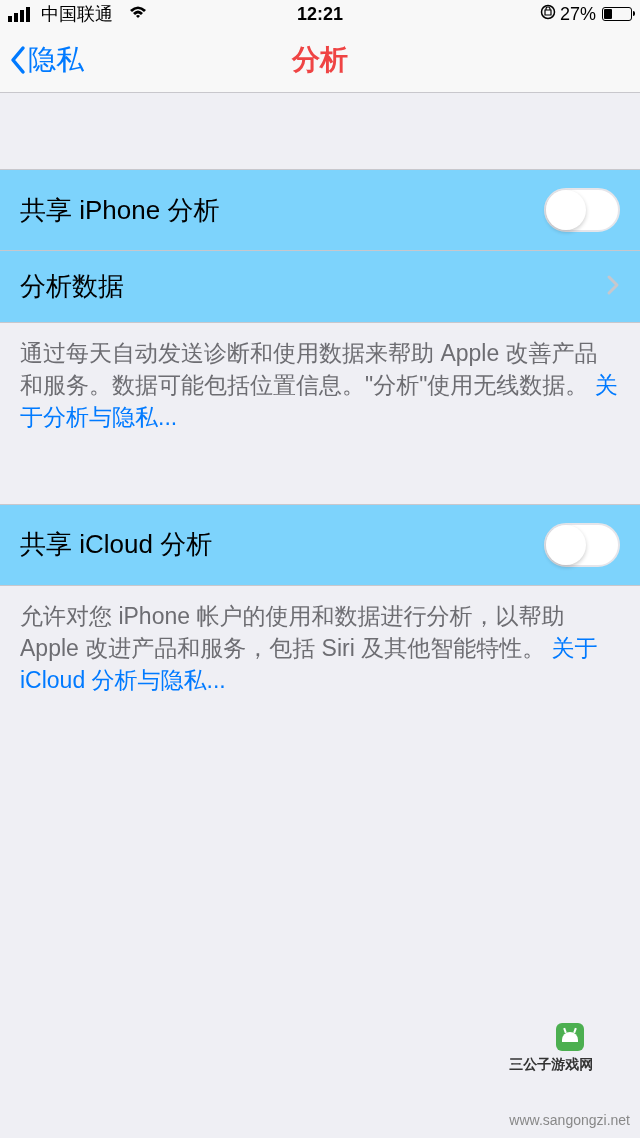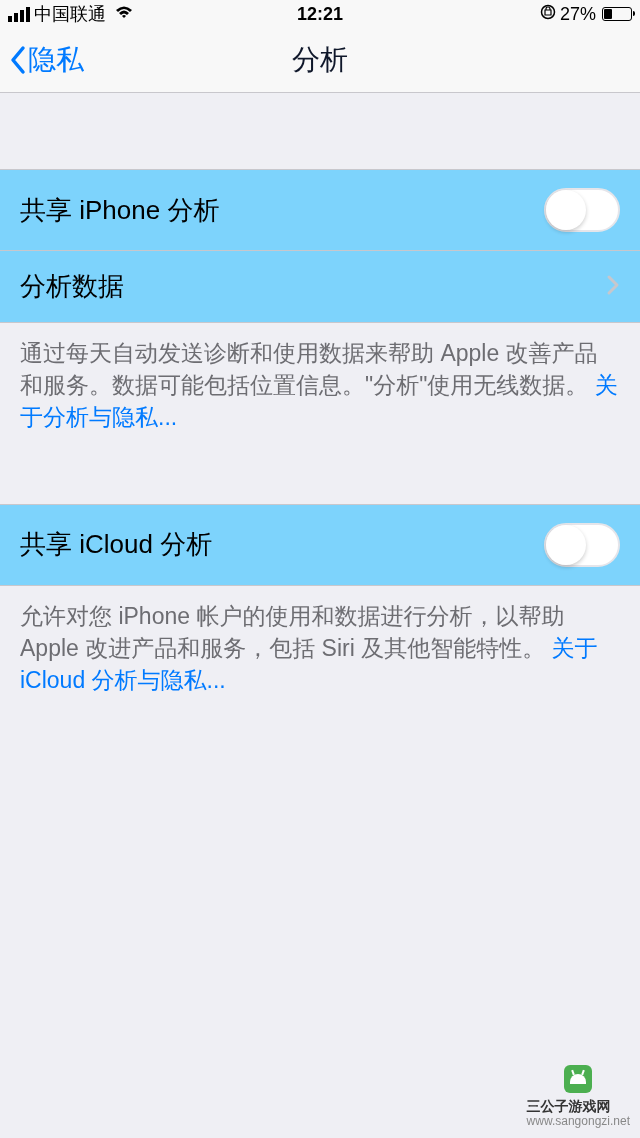--- a/index.html
+++ b/index.html
@@ -28,7 +28,7 @@
     .status-left {
       display: flex;
       align-items: center;
-      gap: 4px;
+      gap: 11px;
     }
     .signal-bars {
       display: flex;

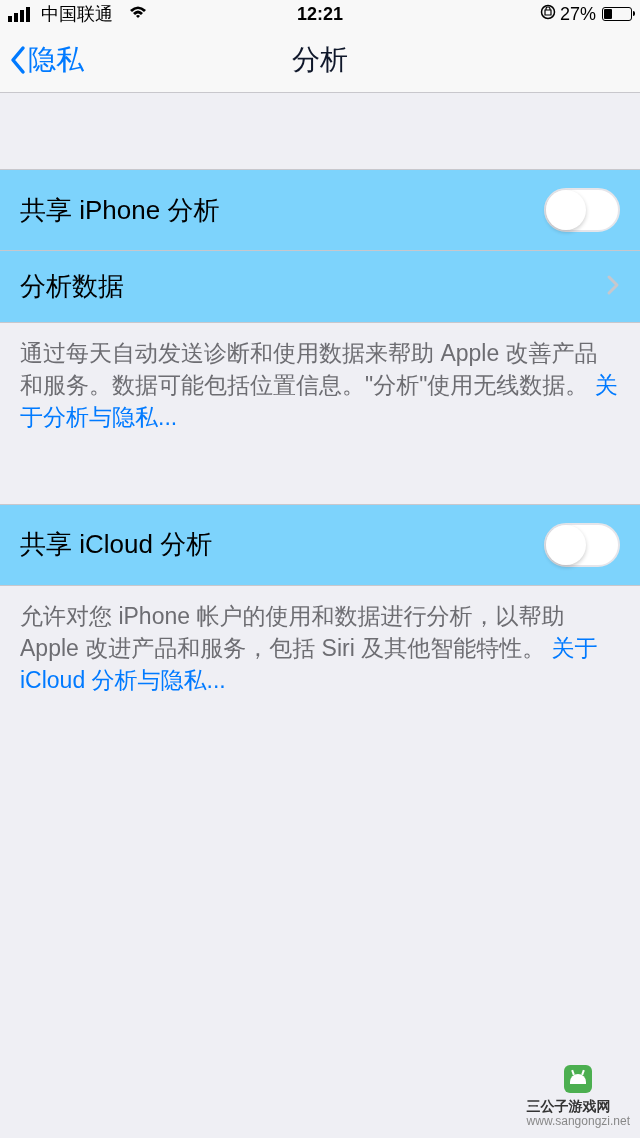--- a/index.html
+++ b/index.html
@@ -110,8 +110,8 @@
       left: 50%;
       transform: translateX(-50%);
       font-size: 28px;
-      font-weight: 400;
-      color: #0f172a;
+      font-weight: 700;
+      color: #ef4444;
       text-align: right;
     }
     .spacer {

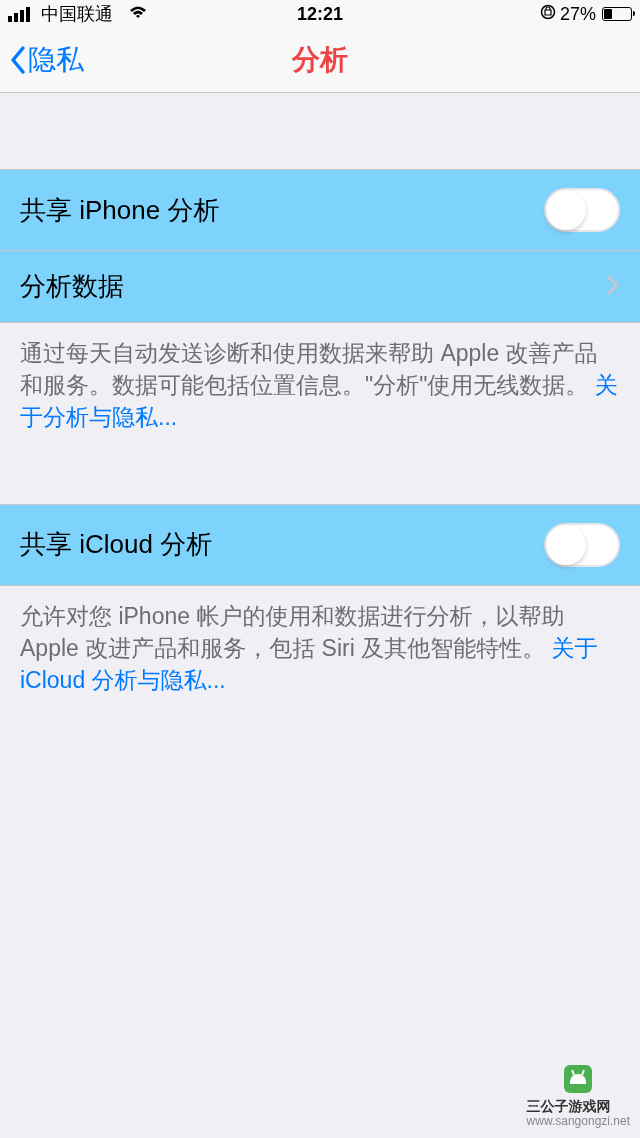--- a/index.html
+++ b/index.html
@@ -220,7 +220,8 @@
     }
     .wm-sub {
       color: #888;
-      font-size: 12px;
+      font-size: 14px;
+      margin-top: 40px;
     }
   </style>
 </head>

